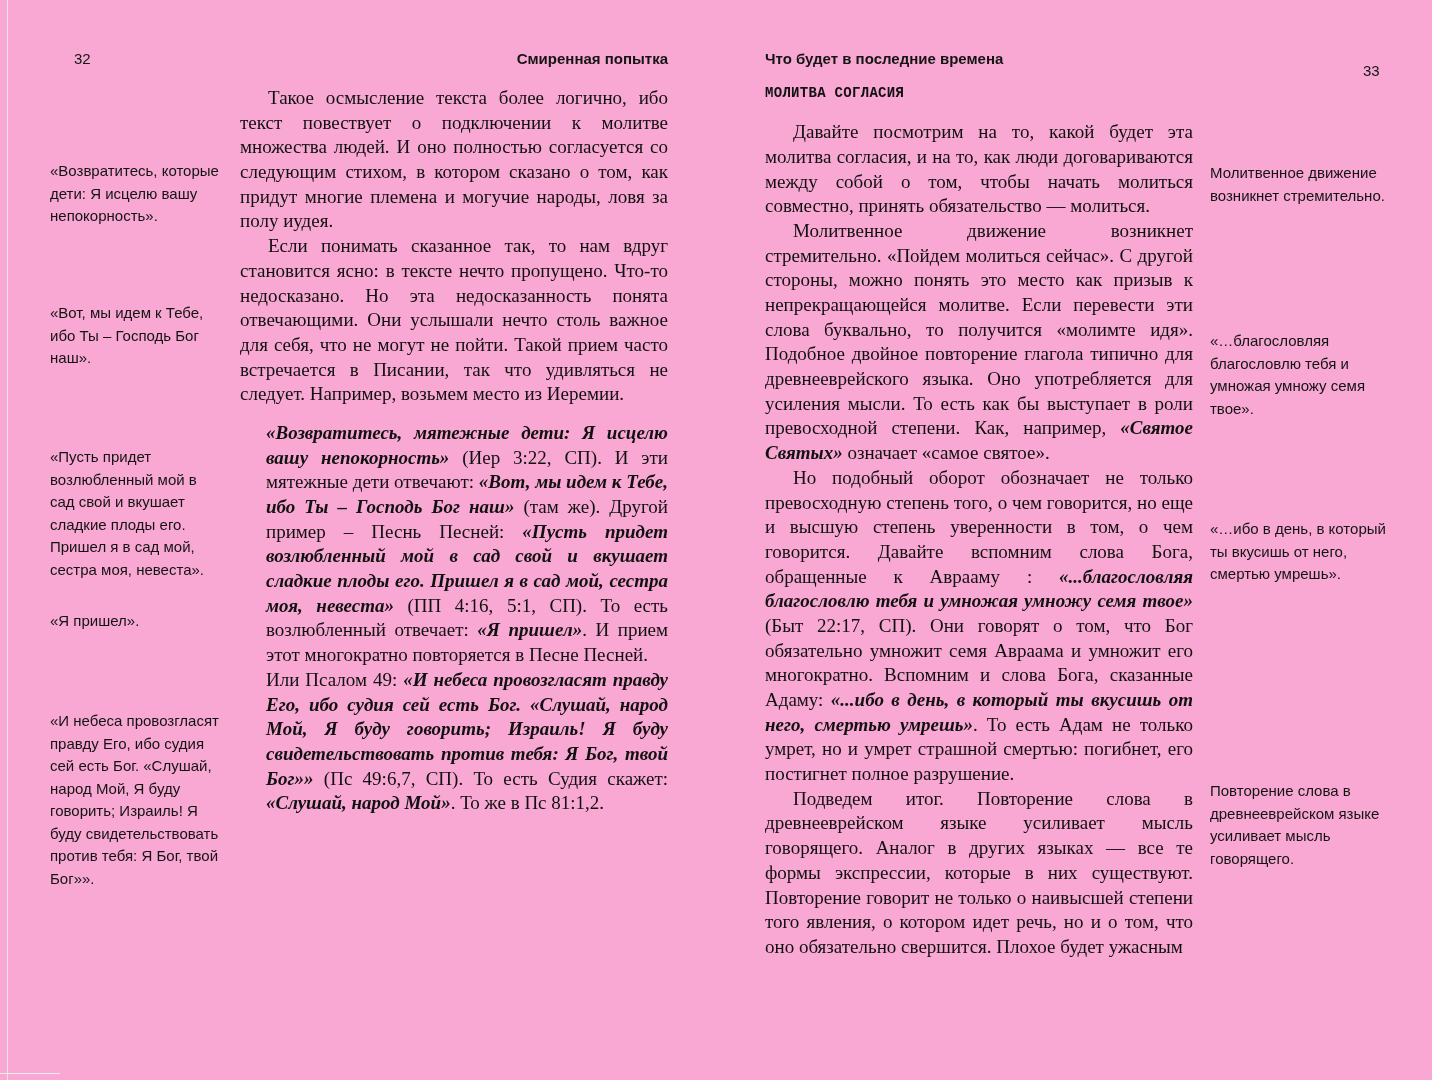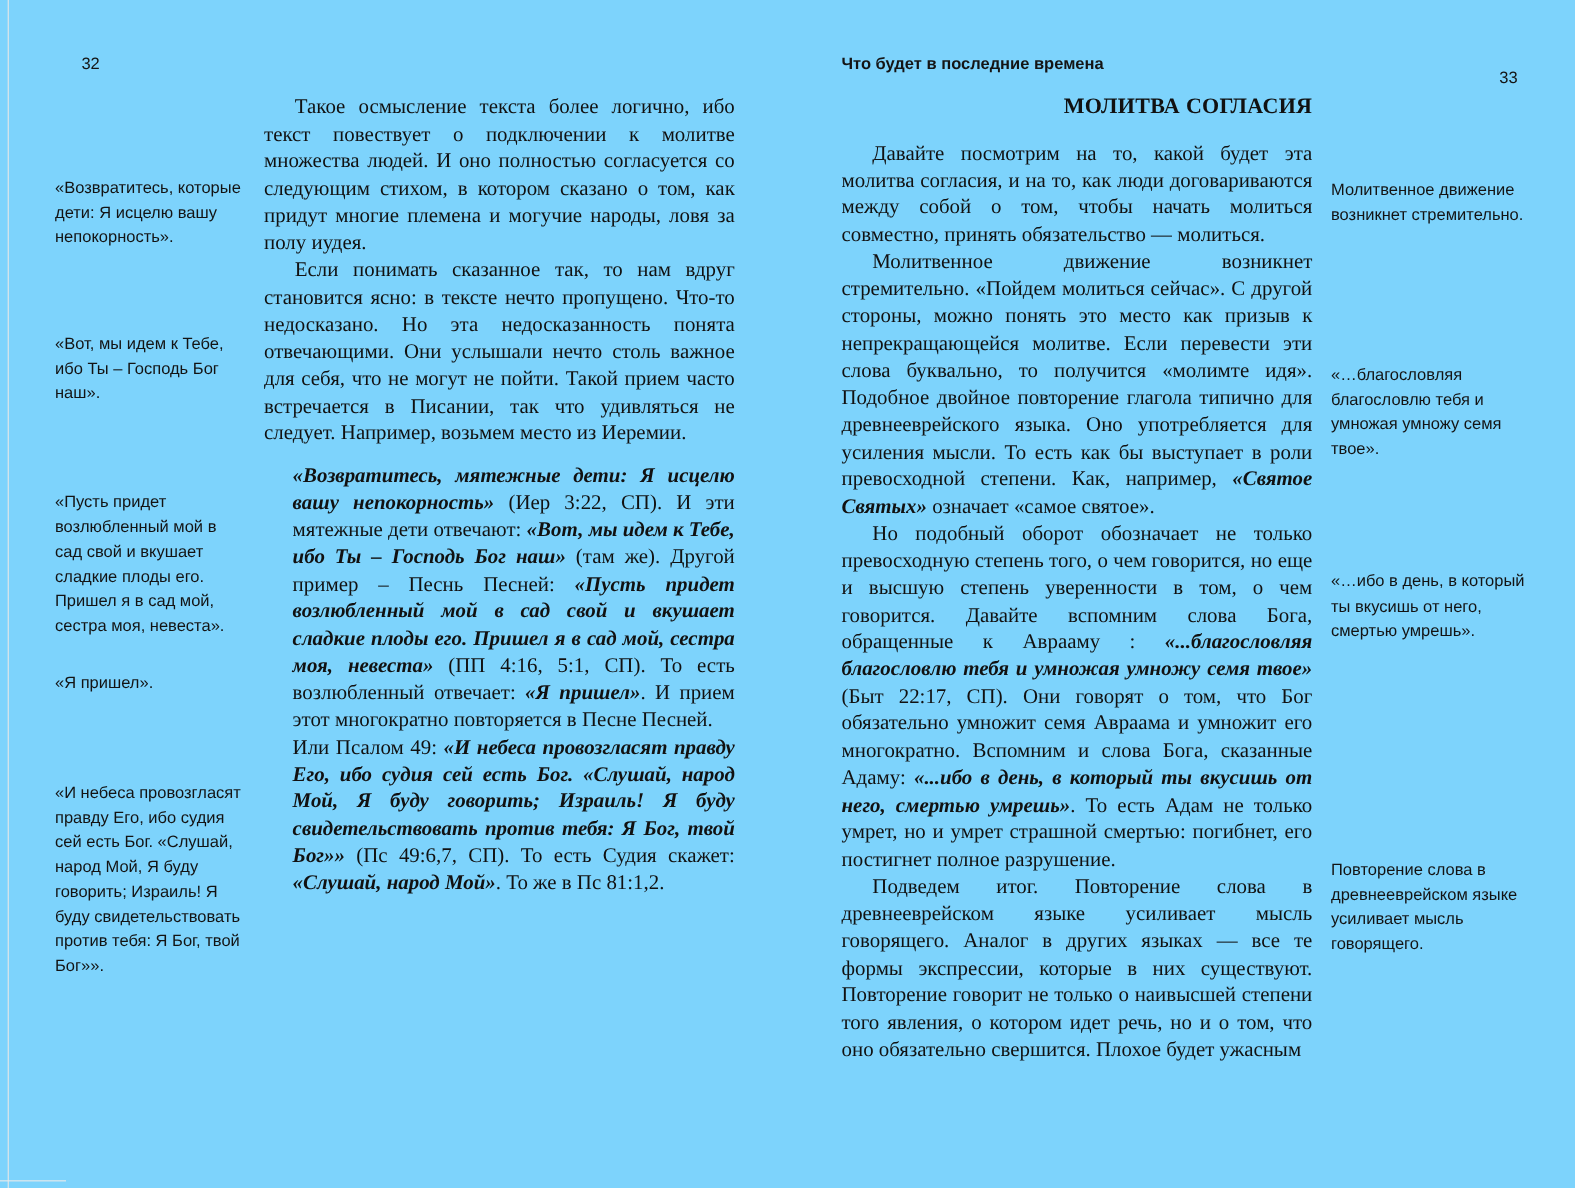--- a/index.html
+++ b/index.html
@@ -13,7 +13,7 @@
     font-family: "Liberation Serif", serif;
     color: #111111;
   }
-  .spread { position: absolute; inset: 0; background: #7dd3fc; }
+  .spread { position: absolute; inset: 0; background: #f9a8d4; }
 
   
   .scan-edge-left {

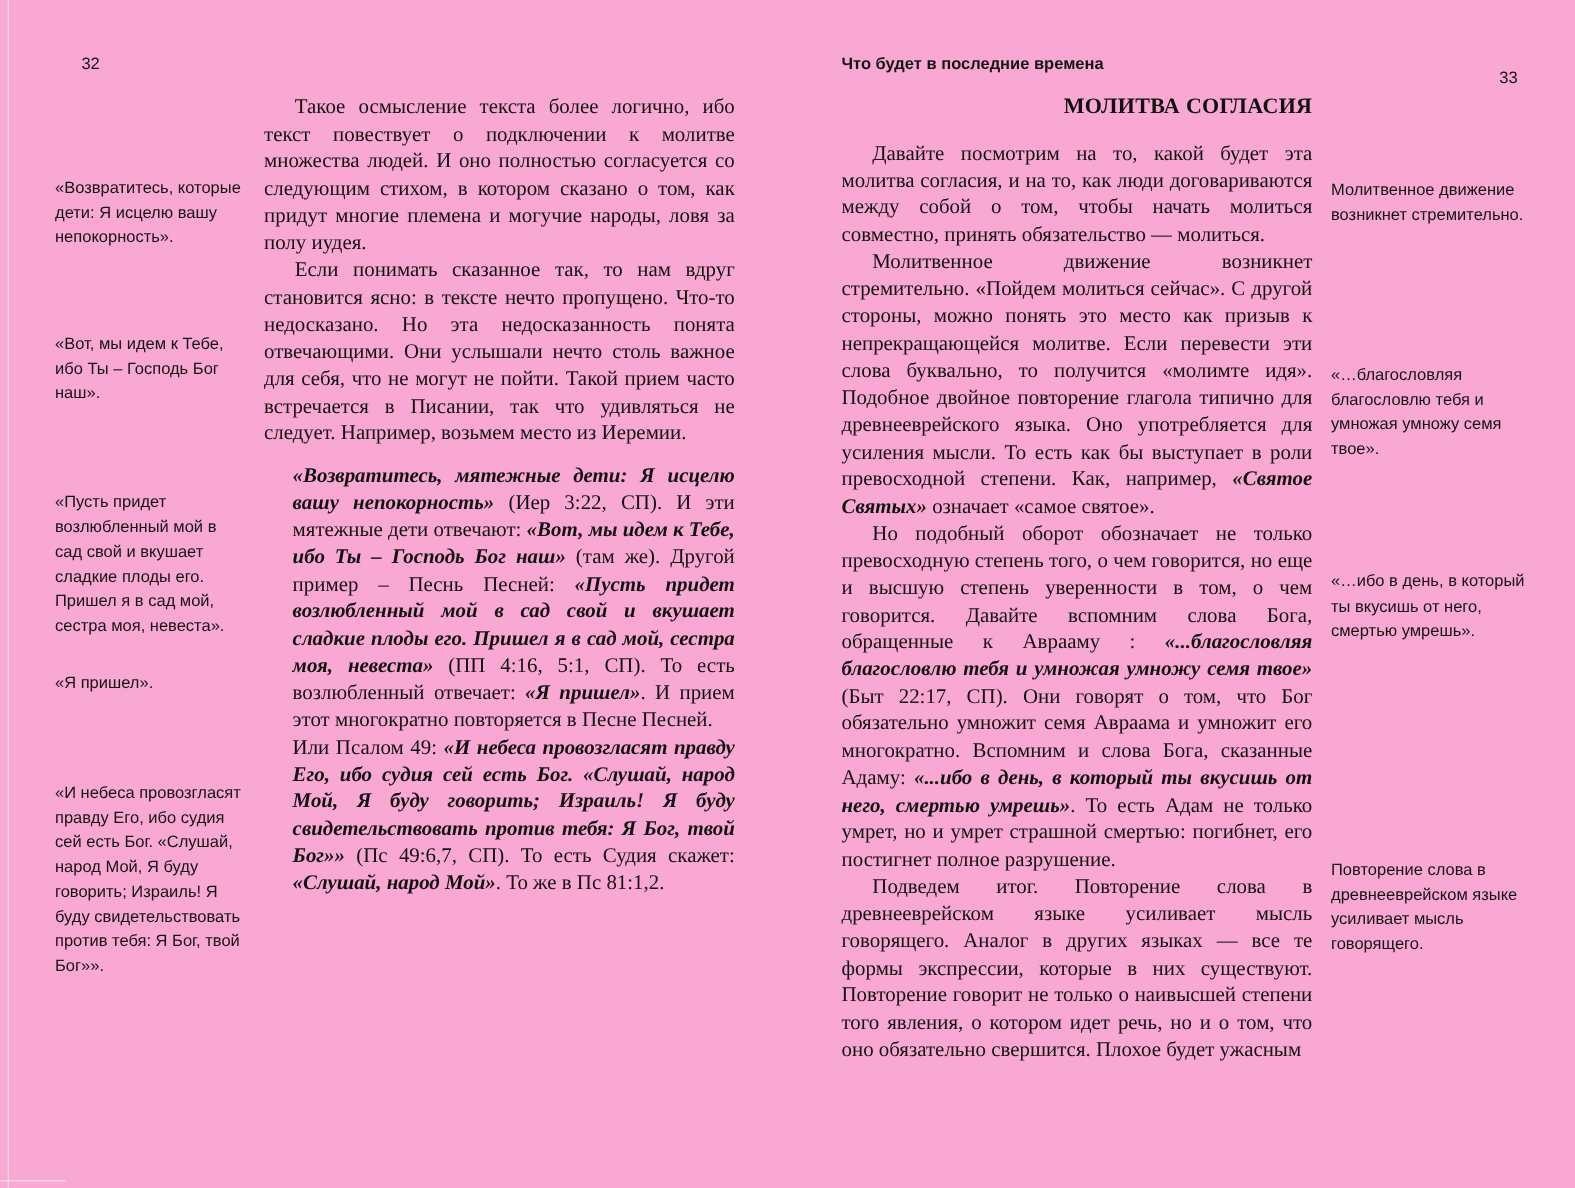--- a/index.html
+++ b/index.html
@@ -101,6 +101,7 @@
   <div class="scan-edge-bottom"></div>
 
   <div class="pagenum pagenum-left">32</div>
+  <div class="running running-left">Смиренная попытка</div>
   <div class="running running-right">Что будет в последние времена</div>
   <div class="pagenum pagenum-right">33</div>
 

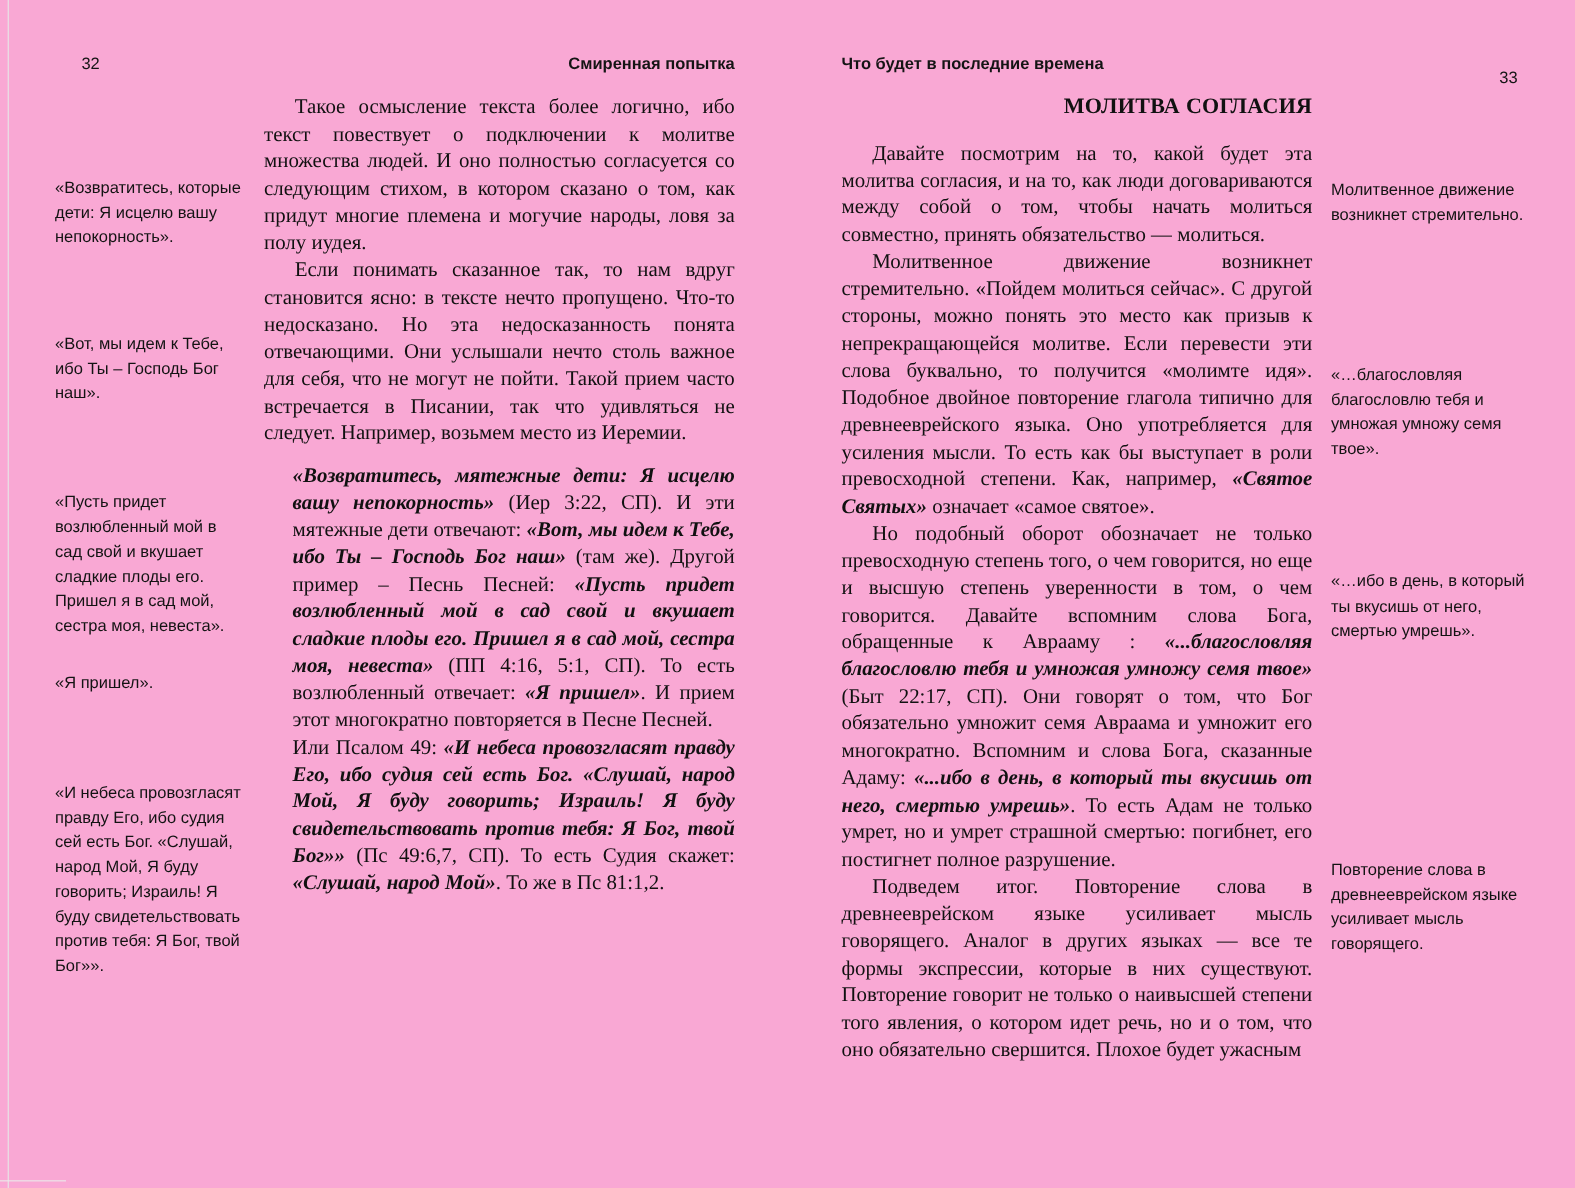--- a/index.html
+++ b/index.html
@@ -57,10 +57,10 @@
   .ind  { text-indent: 28px; }
 
   .section-title {
-    text-align: right;
-    font-family: Liberation Serif, serif;
+    text-align: left;
+    font-family: Liberation Mono, monospace;
     font-weight: bold;
-    font-size: 20px;
+    font-size: 14px;
     letter-spacing: 0.3px;
     margin: 0 0 18px 0;
   }

